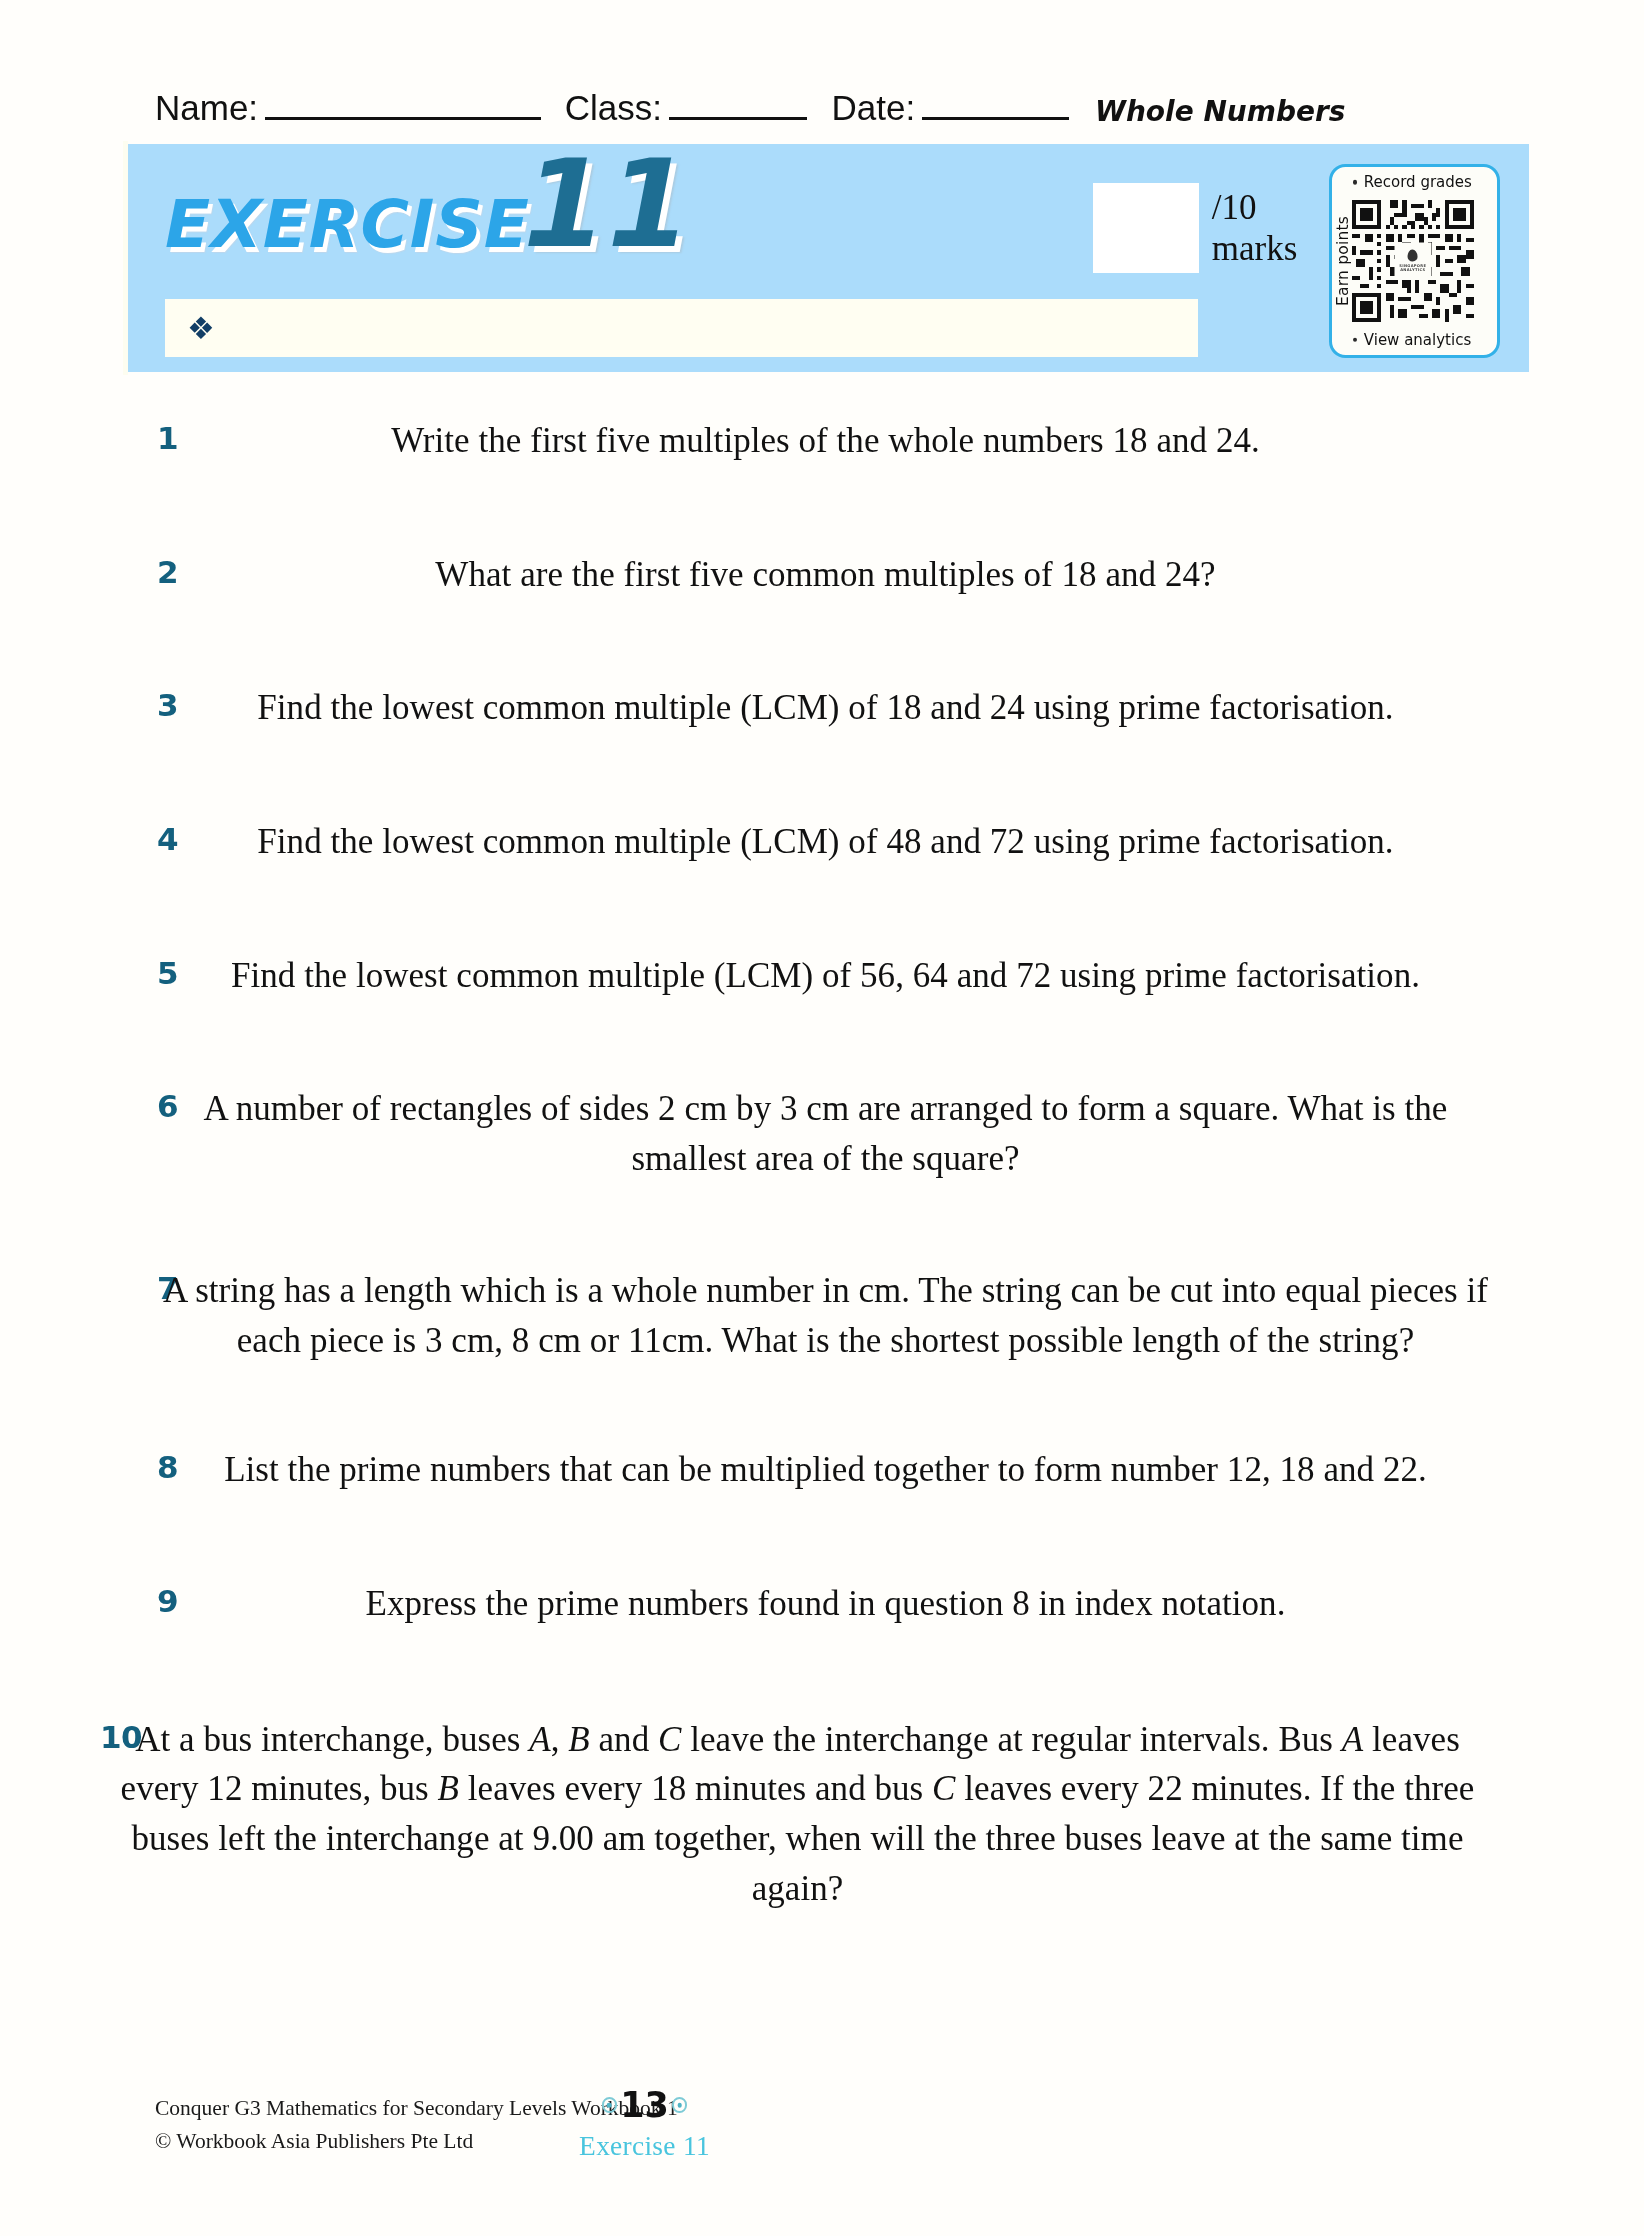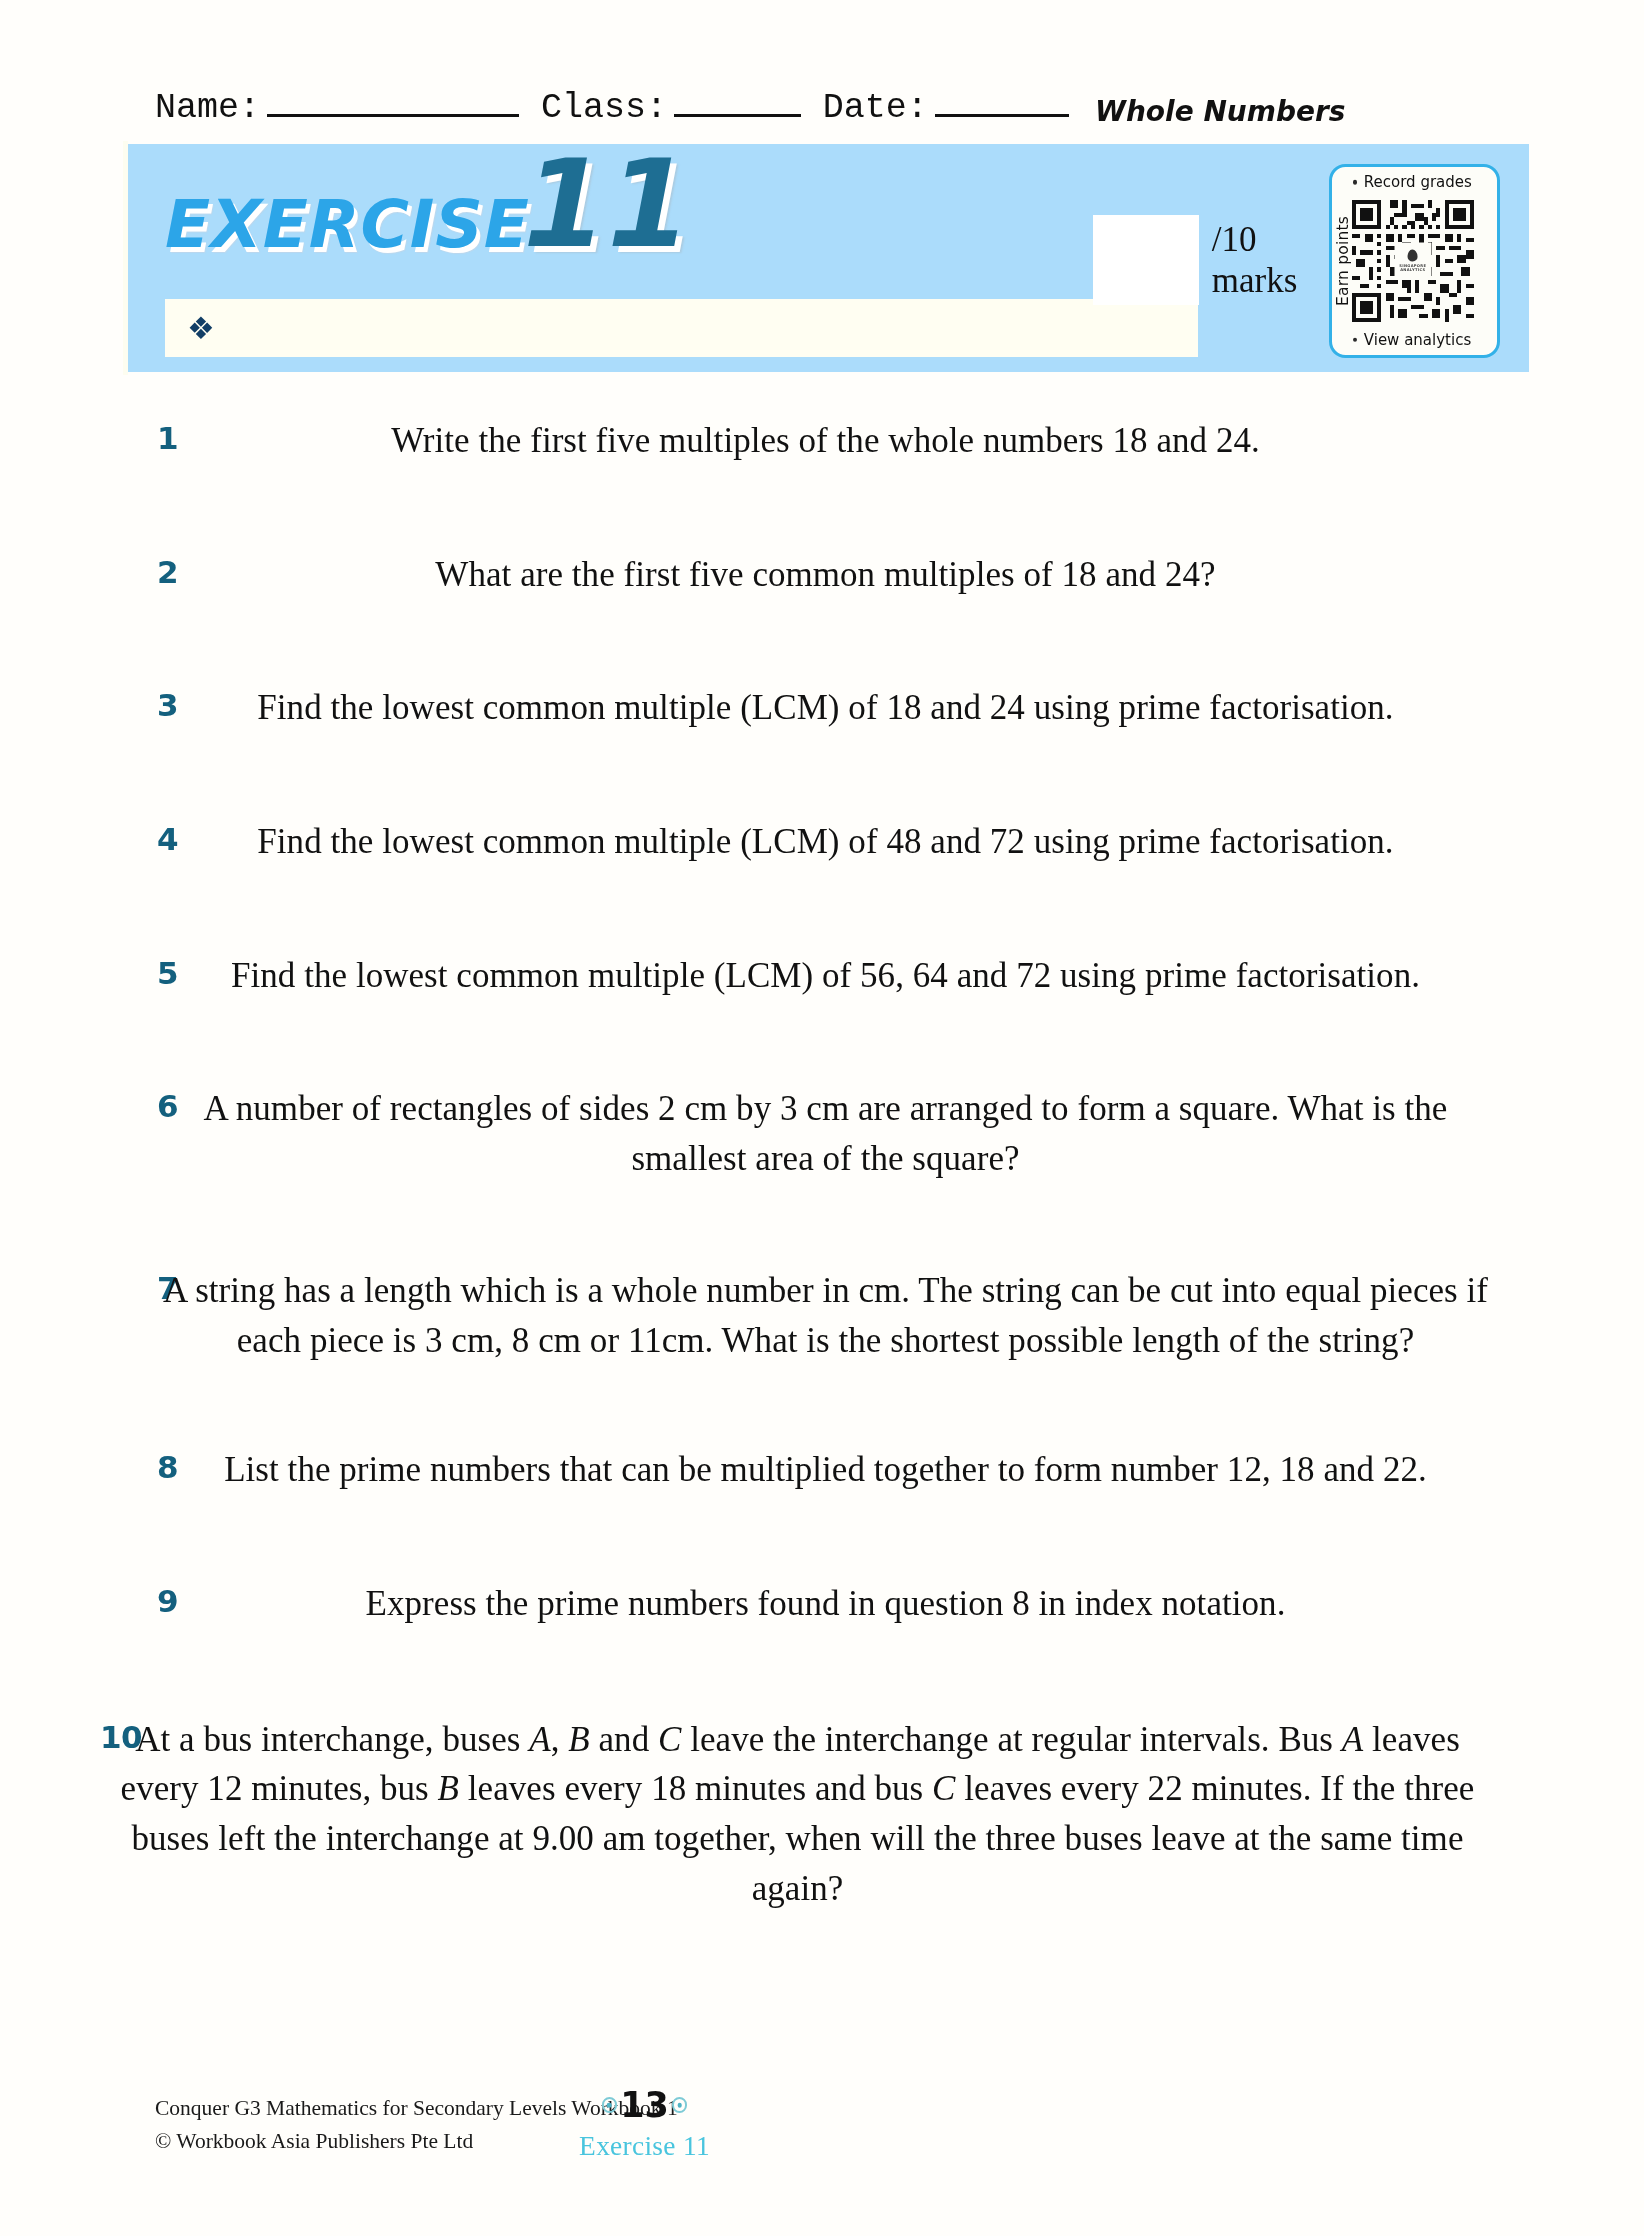--- a/index.html
+++ b/index.html
@@ -32,7 +32,7 @@
     color: #111;
     white-space: nowrap;
   }
-  .idline .lbl { font-family: Liberation Mono, monospace; }
+  .idline .lbl { font-family: Liberation Sans, sans-serif; }
   .rule {
     display: inline-block;
     border-bottom: 3.2px solid #111;

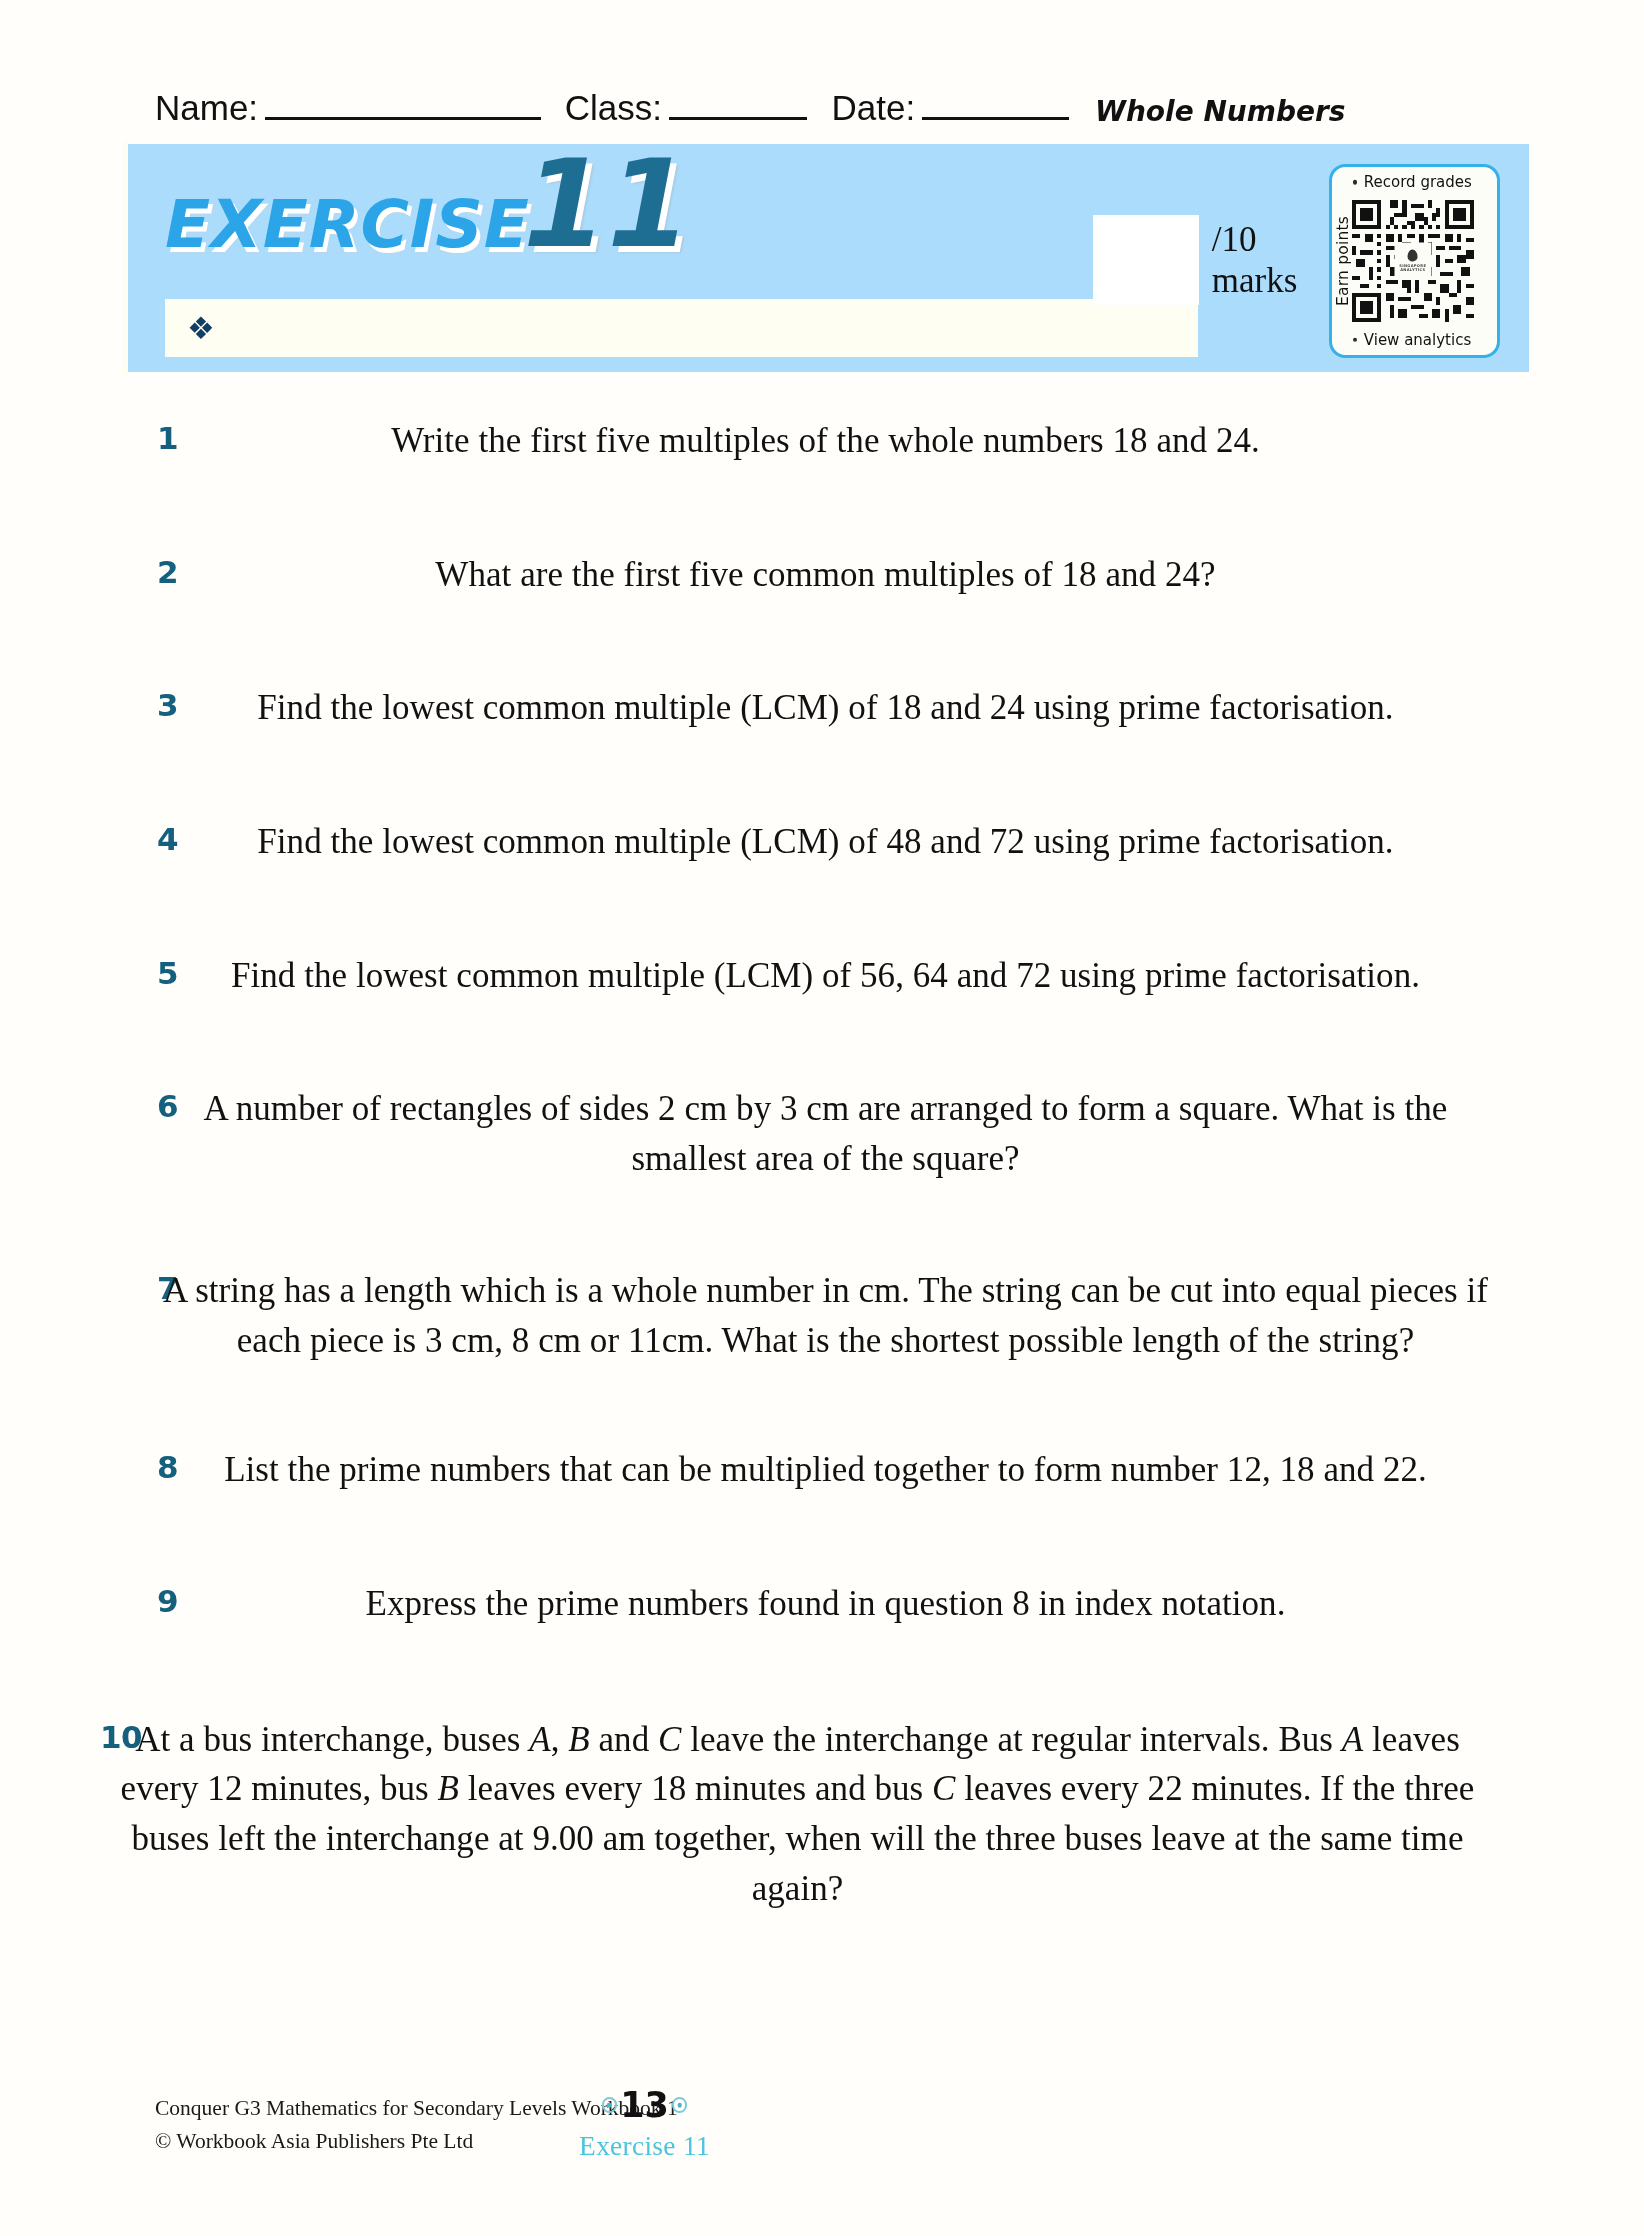--- a/index.html
+++ b/index.html
@@ -123,7 +123,6 @@
     left: 1093px; top: 183px;
     display: flex;
     align-items: stretch;
-    margin-top: 32px;
   }
   .marks-box {
     width: 106px; height: 90px;

